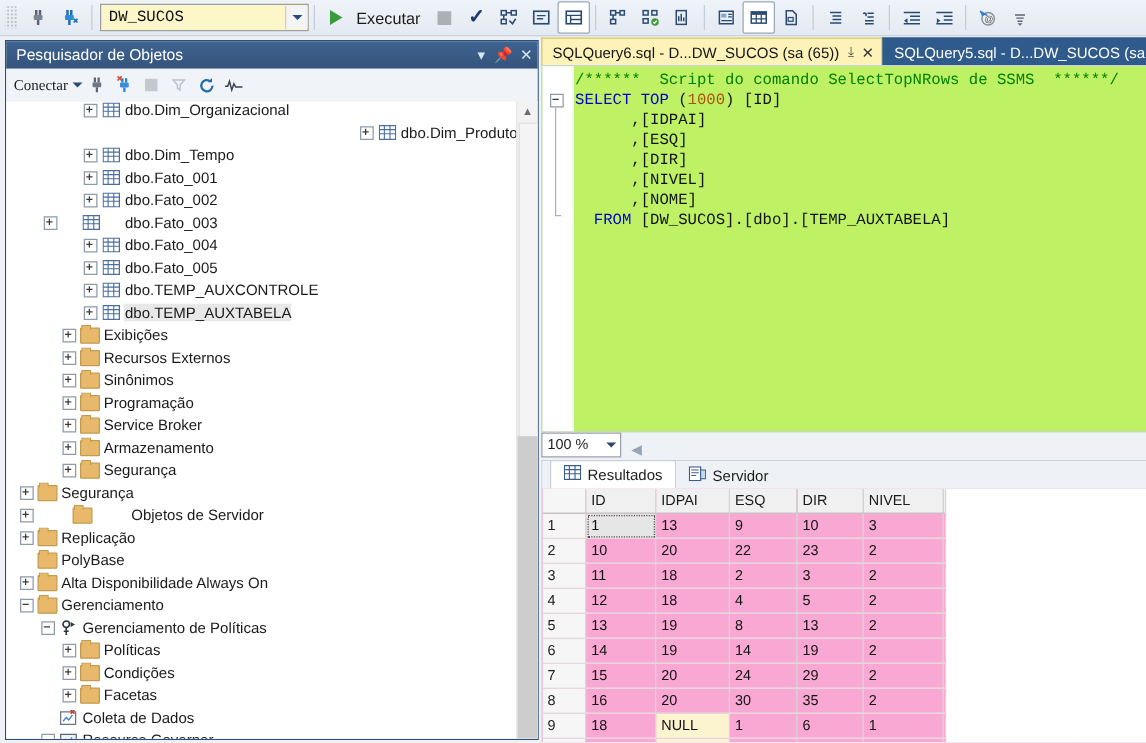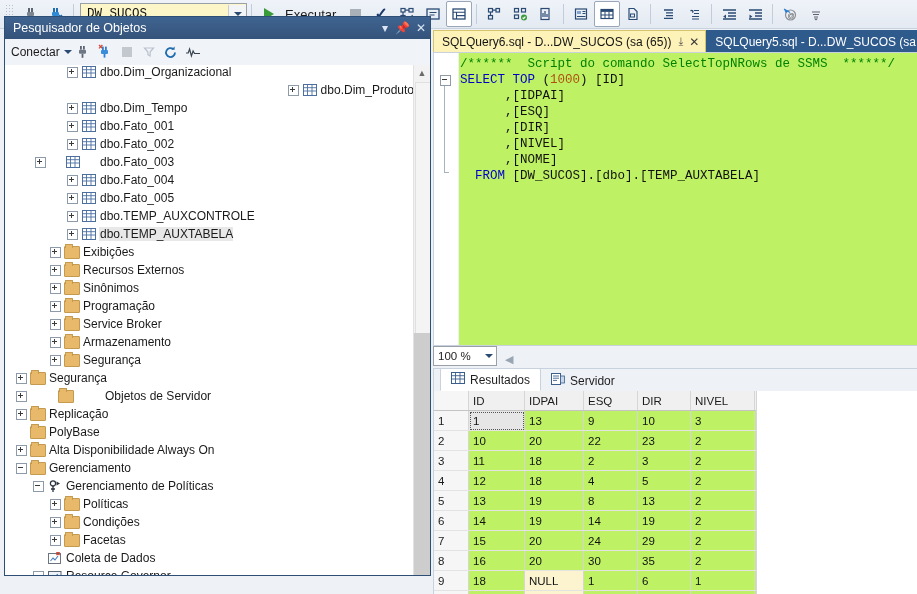--- a/index.html
+++ b/index.html
@@ -48,7 +48,7 @@
 
   
   .oe{
-    position:absolute;left:4px;top:16px;width:425px;height:558px;
+    position:absolute;left:4px;top:32px;width:425px;height:558px;
     background:#fff;border:1px solid #2d4f76;
   }
   .oe-title{

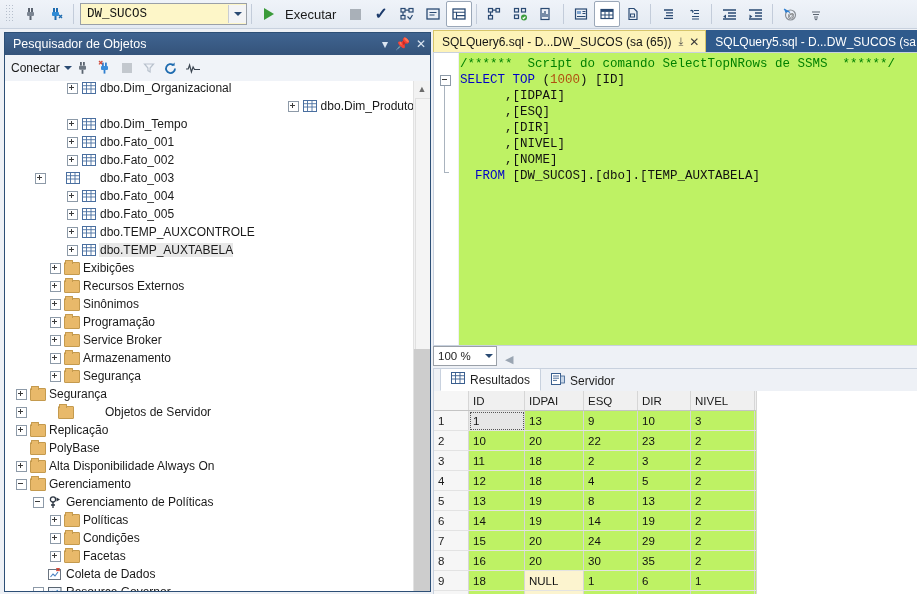--- a/index.html
+++ b/index.html
@@ -62,7 +62,7 @@
     height:26px;background:#f0f3f8;border-bottom:1px solid #cdd5e0;
     display:flex;align-items:center;padding-left:6px;
   }
-  .conectar{font-size:12px;color:#1a1a1a;display:flex;align-items:center;gap:4px;}
+  .conectar{font-size:12px;color:#1a1a1a;display:flex;align-items:center;gap:4px;font-family:Liberation Serif, serif;}
   .oe-tb{width:22px;height:22px;display:flex;align-items:center;justify-content:center;}
   .oe-body{
     position:absolute;left:0;top:48px;right:0;bottom:0;

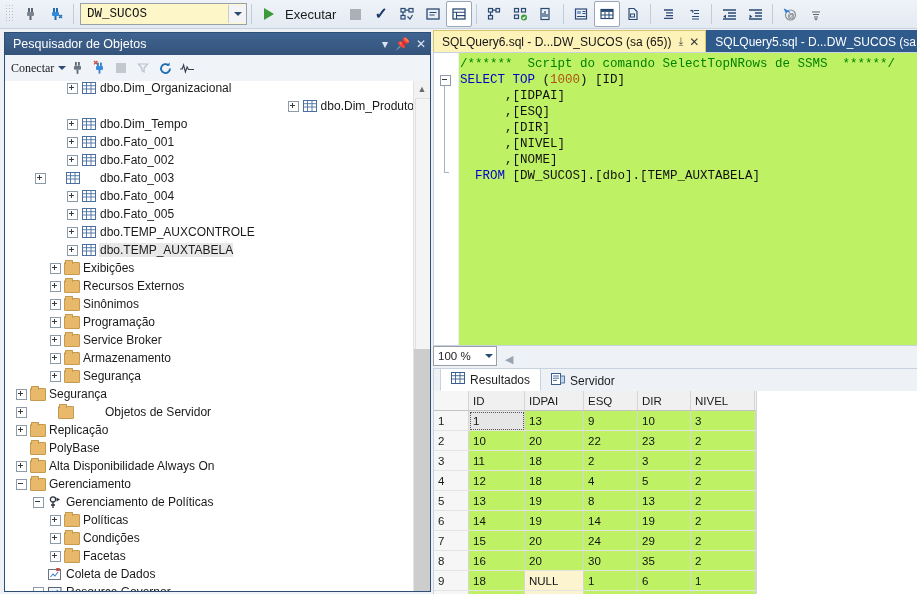--- a/index.html
+++ b/index.html
@@ -121,7 +121,7 @@
   .res-tabs{height:22px;background:#eef1f6;display:flex;align-items:flex-end;padding-left:6px;}
   .rtab{height:21px;display:flex;align-items:center;gap:5px;padding:0 10px;font-size:12px;}
   .rtab.active{background:#fff;border:1px solid #c8d1de;border-bottom:1px solid #fff;border-radius:2px 2px 0 0;}
-  .grid{position:absolute;left:0;top:22px;right:0;bottom:0;background:#bef264;overflow:hidden;}
+  .grid{position:absolute;left:0;top:22px;right:0;bottom:0;background:#f9a8d4;overflow:hidden;}
   table.g{border-collapse:collapse;font-size:11.5px;color:#121212;table-layout:fixed;}
   table.g th,table.g td{
     border-right:1px solid #d6d6d6;border-bottom:1px solid #e3e3e3;

